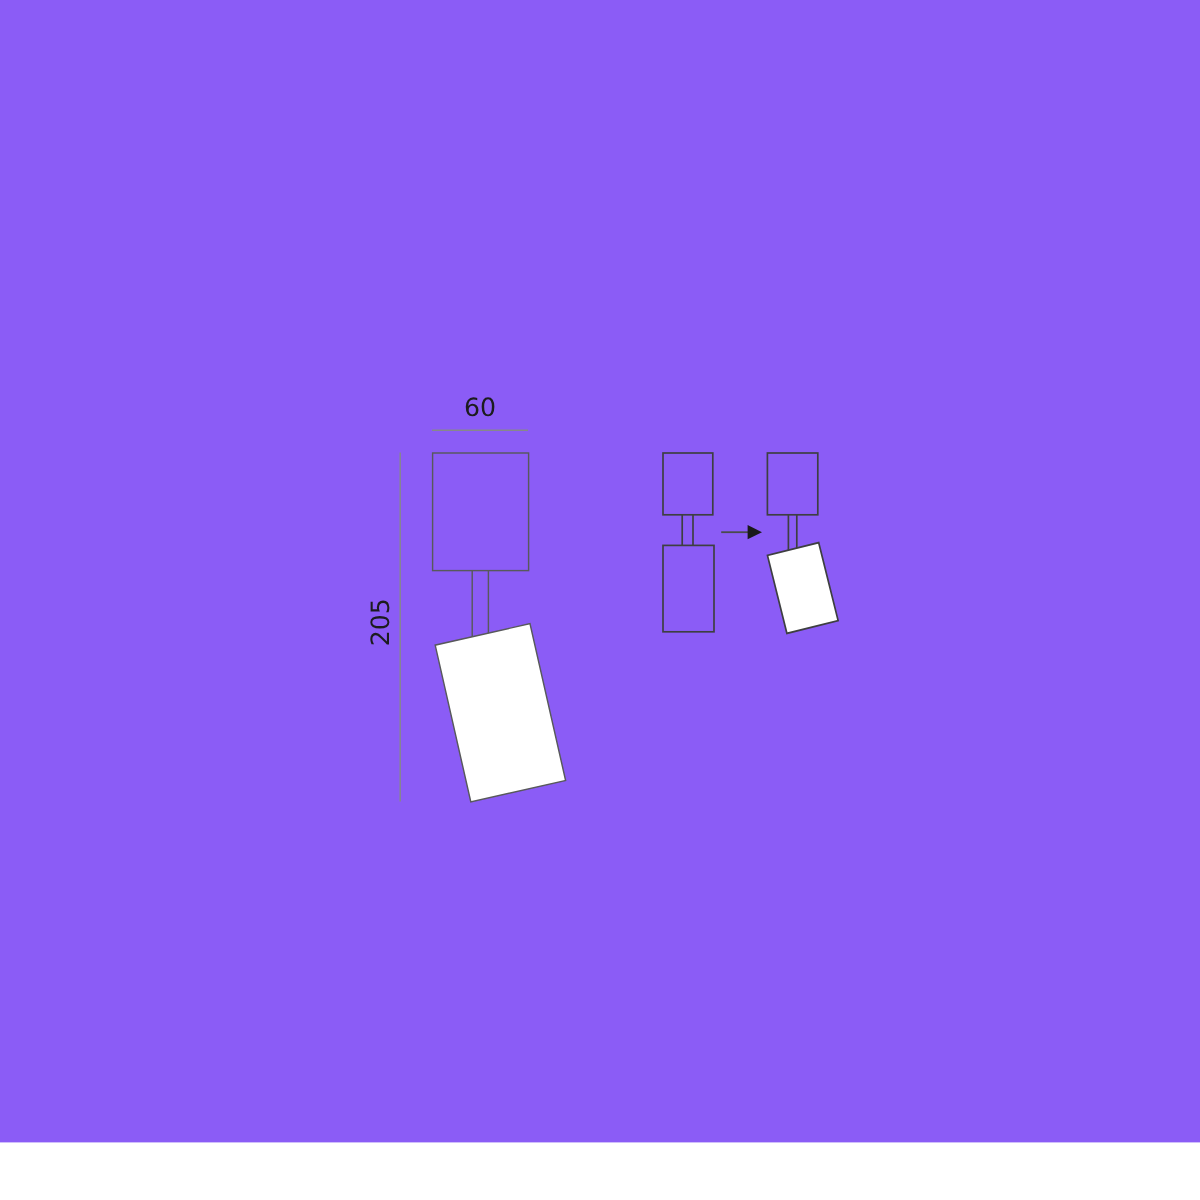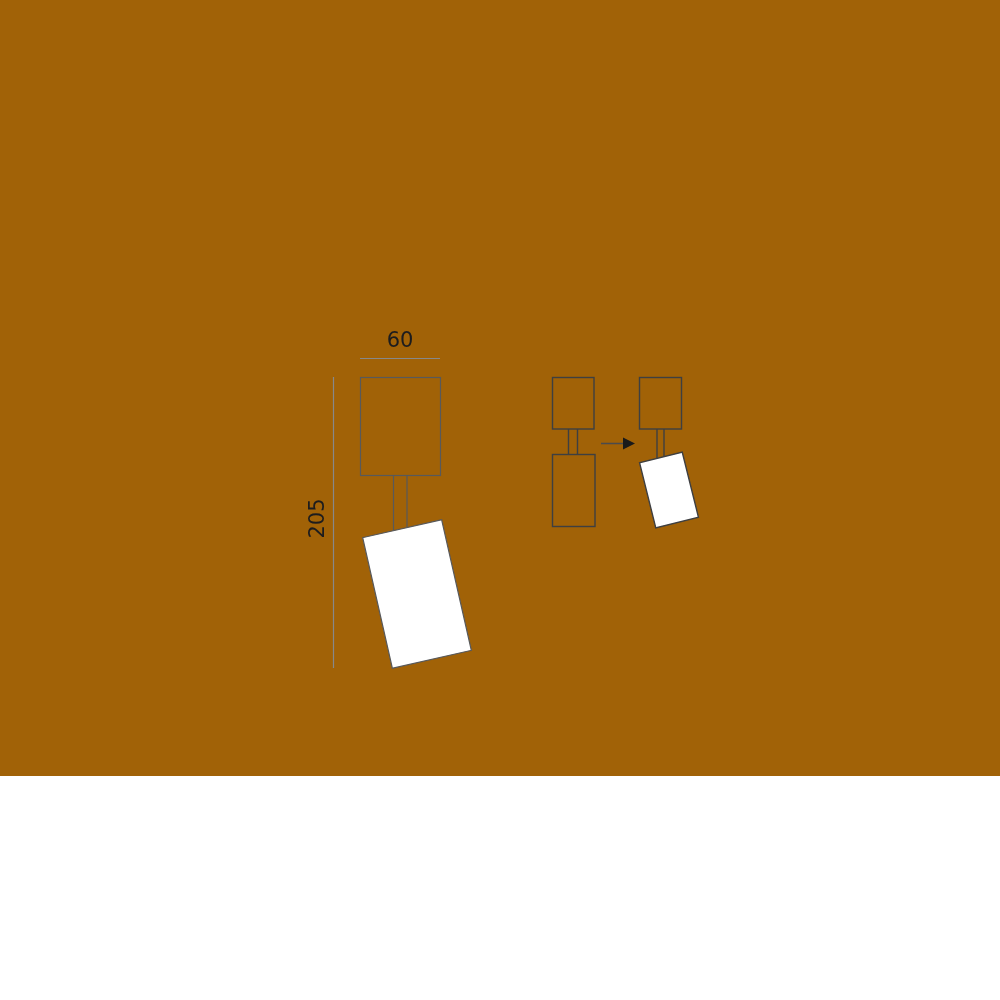--- a/index.html
+++ b/index.html
@@ -14,8 +14,8 @@
   .canvas-wrap {
     position: relative;
     width: 1000px;
-    height: 776px;
-    background: #a16207;
+    height: 952px;
+    background: #8b5cf6;
   }
   svg { display: block; }
   .dim-label {

